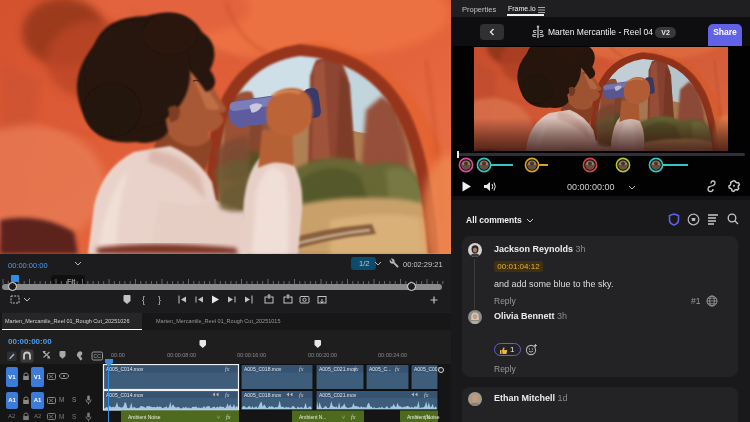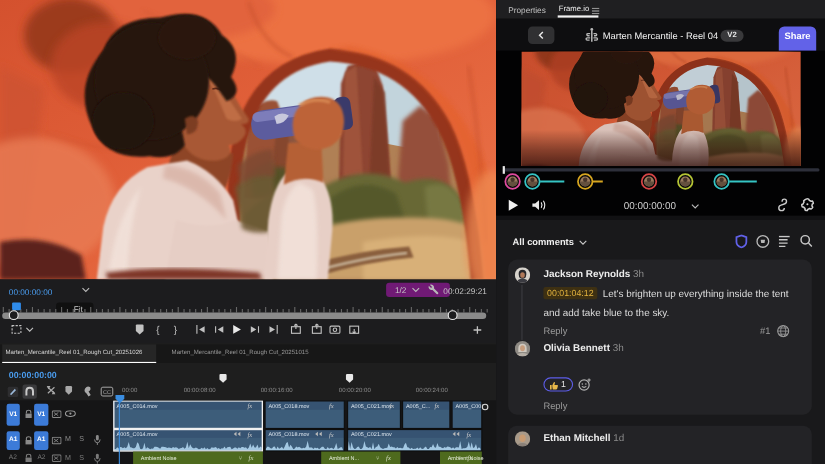--- a/index.html
+++ b/index.html
@@ -123,7 +123,7 @@
     <svg class="a" style="left:74px;top:7px" width="8" height="6">
           <path d="M1 1 L4 4 L7 1" stroke="#bbb" fill="none"></path>
         </svg>
-    <div class="a" style="left:351px;top:3px;width:58px;height:13px;background:#701a75;border-radius:3px;color:#c8c8c8;font-size:7.5px;line-height:13px;padding-left:8px">1/2</div>
+    <div class="a" style="left:351px;top:3px;width:25px;height:13px;background:#0c4a6e;border-radius:3px;color:#c8c8c8;font-size:7.5px;line-height:13px;padding-left:8px">1/2</div>
     <svg class="a" style="left:374px;top:7px" width="8" height="6">
           <path d="M1 1 L4 4 L7 1" stroke="#bbb" fill="none"></path>
         </svg>

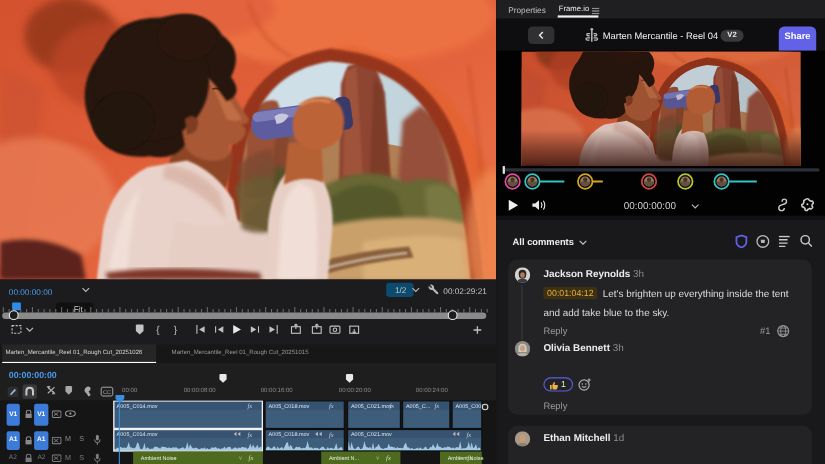--- a/index.html
+++ b/index.html
@@ -525,7 +525,6 @@
       </svg>
   <div class="a" style="left:43px;top:244px;color:#ececec;font-size:9px;font-weight:bold">Jackson Reynolds <span style="color:#8a8a8a;font-weight:normal">3h</span></div>
   <div class="a" style="left:43px;top:261px;width:49px;height:11px;background:#3e3012;border-radius:2px;color:#e2b23e;font-size:8px;text-align:center;line-height:11px">00:01:04:12</div>
-  <div class="a" style="left:97px;top:262px;color:#dcdcdc;font-size:9px">Let's brighten up everything inside the tent</div>
   <div class="a" style="left:43px;top:279px;color:#dcdcdc;font-size:9px">and add take blue to the sky.</div>
   <div class="a" style="left:43px;top:296px;color:#9a9a9a;font-size:8.5px">Reply</div>
   <div class="a" style="left:240px;top:296px;color:#9a9a9a;font-size:8.5px">#1</div>

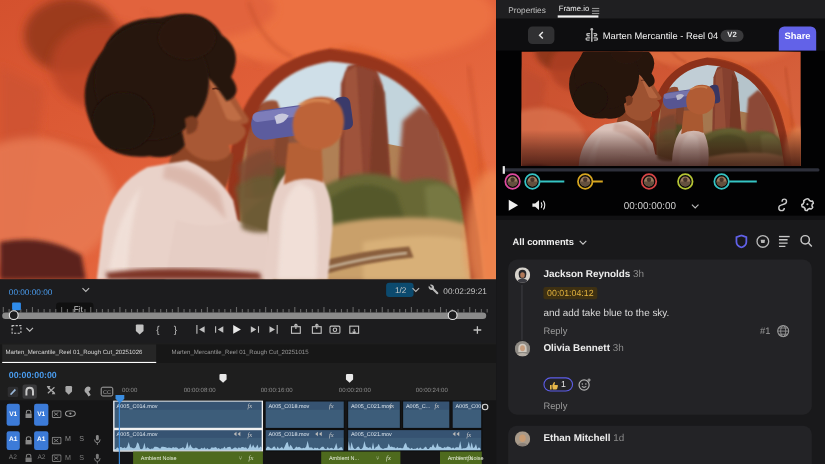--- a/index.html
+++ b/index.html
@@ -525,7 +525,7 @@
       </svg>
   <div class="a" style="left:43px;top:244px;color:#ececec;font-size:9px;font-weight:bold">Jackson Reynolds <span style="color:#8a8a8a;font-weight:normal">3h</span></div>
   <div class="a" style="left:43px;top:261px;width:49px;height:11px;background:#3e3012;border-radius:2px;color:#e2b23e;font-size:8px;text-align:center;line-height:11px">00:01:04:12</div>
-  <div class="a" style="left:43px;top:279px;color:#dcdcdc;font-size:9px">and add take blue to the sky.</div>
+  <div class="a" style="left:43px;top:279px;color:#dcdcdc;font-size:9px">and add some blue to the sky.</div>
   <div class="a" style="left:43px;top:296px;color:#9a9a9a;font-size:8.5px">Reply</div>
   <div class="a" style="left:240px;top:296px;color:#9a9a9a;font-size:8.5px">#1</div>
   <svg class="a" style="left:255px;top:295px" width="12" height="12" viewBox="0 0 12 12">

